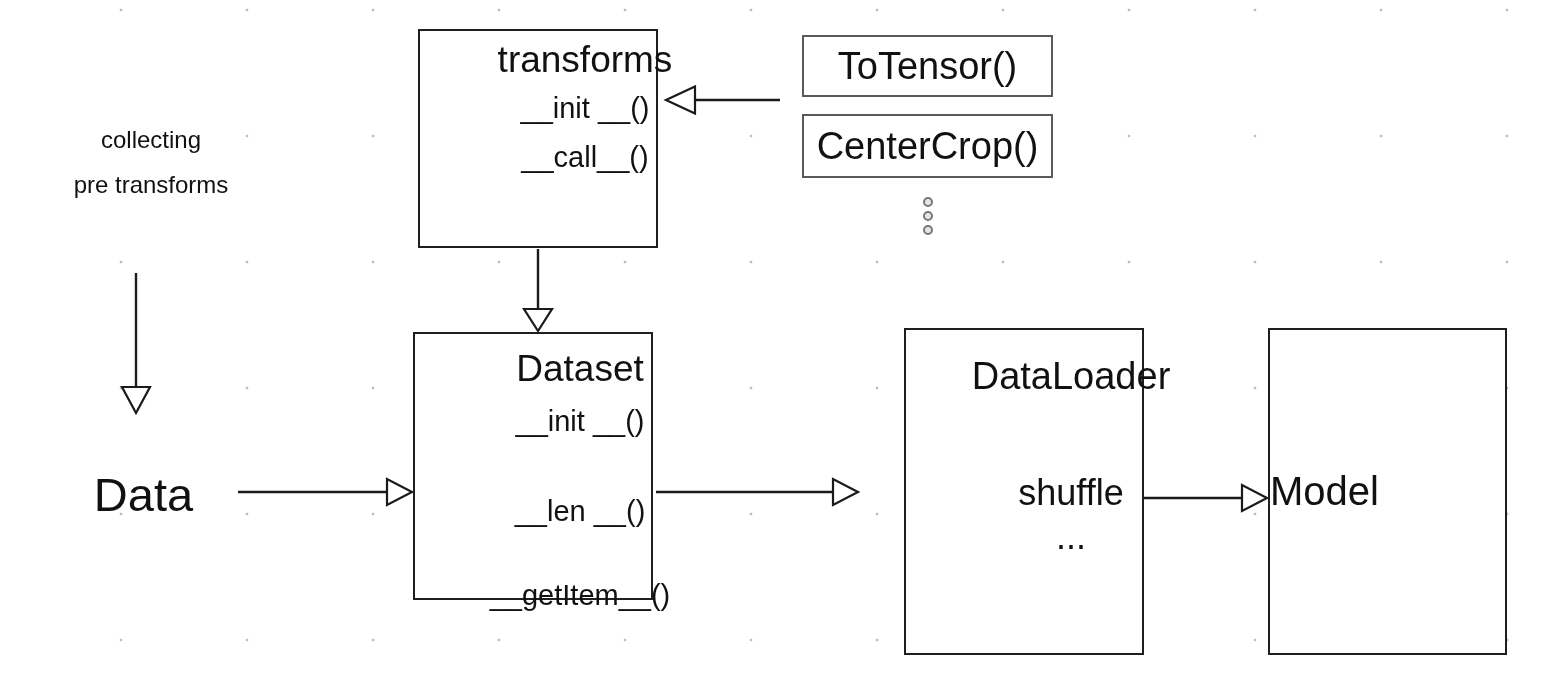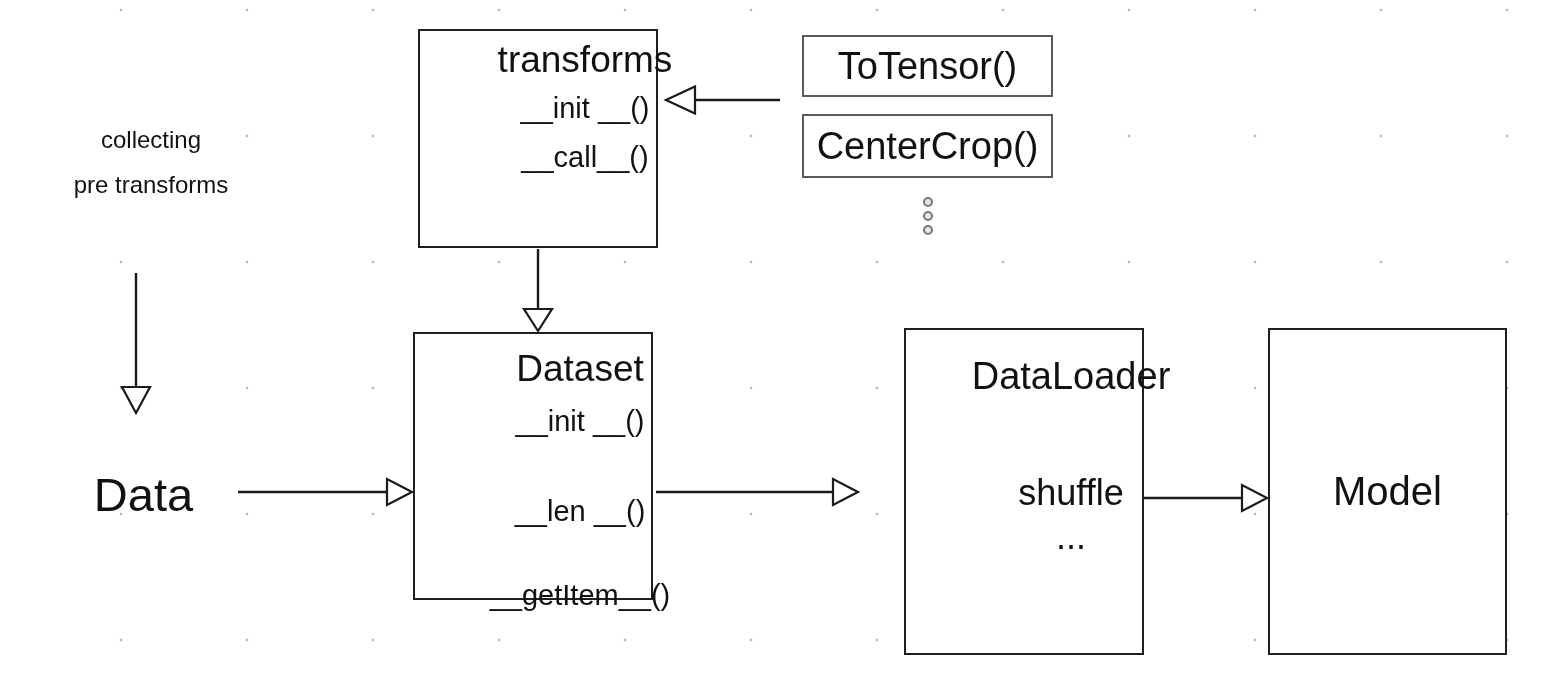--- a/index.html
+++ b/index.html
@@ -87,7 +87,7 @@
   
   .model-box {
     left: 1268px; top: 328px; width: 239px; height: 327px;
-    display: flex; align-items: center; justify-content: center;
+    display: flex; align-items: center; 
     font-size: 40px;
   }
 

